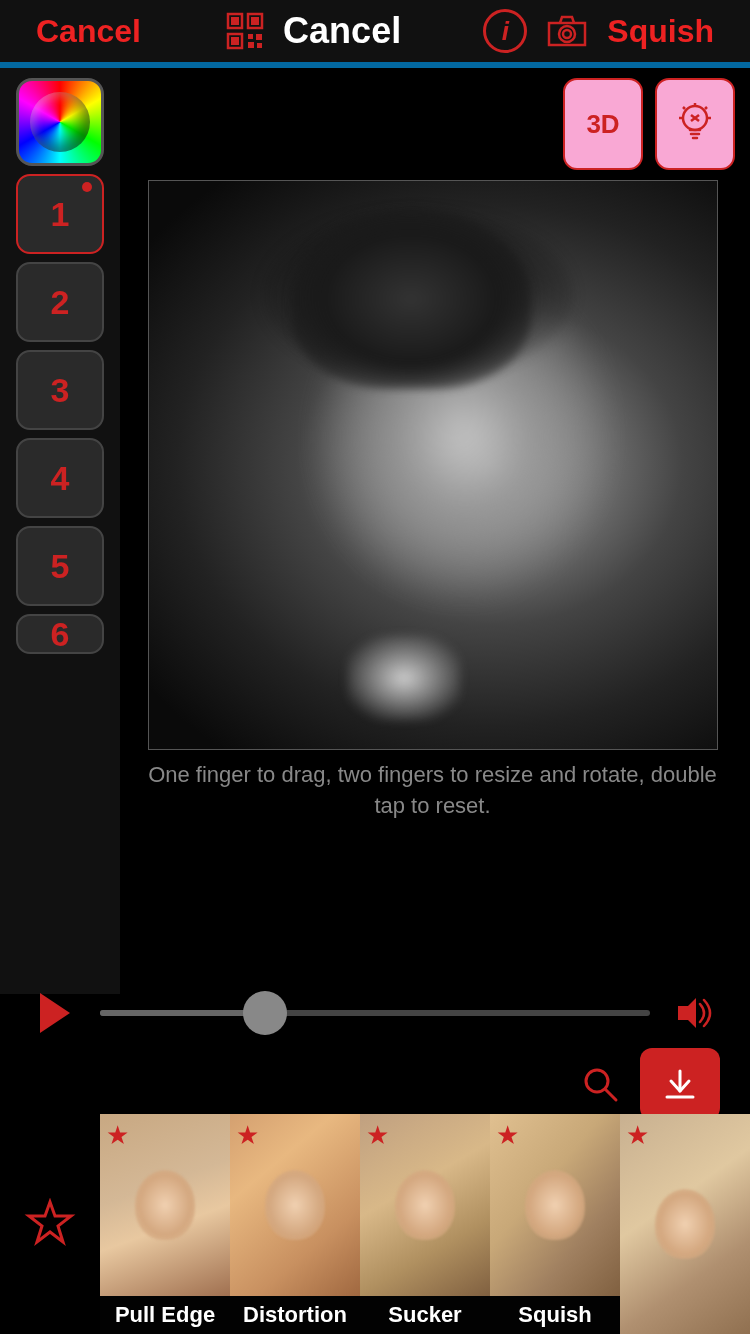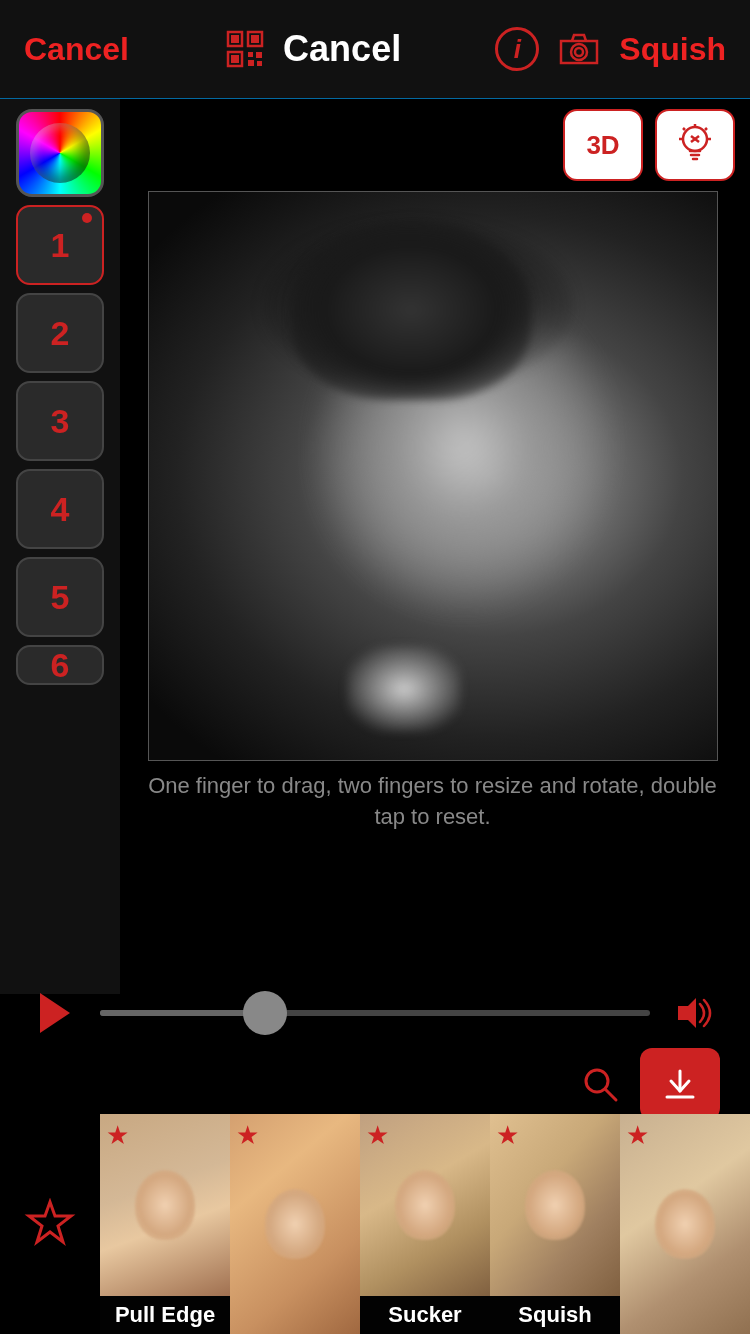--- a/index.html
+++ b/index.html
@@ -18,10 +18,10 @@
       display: flex;
       align-items: center;
       justify-content: space-between;
-      padding: 0 24px;
-      height: 99px;
+      padding: 0 36px;
+      height: 68px;
       background: #111;
-      border-bottom: 1px solid #0369a1;
+      border-bottom: 6px solid #0369a1;
     }
     .header-title {
       font-size: 36px;

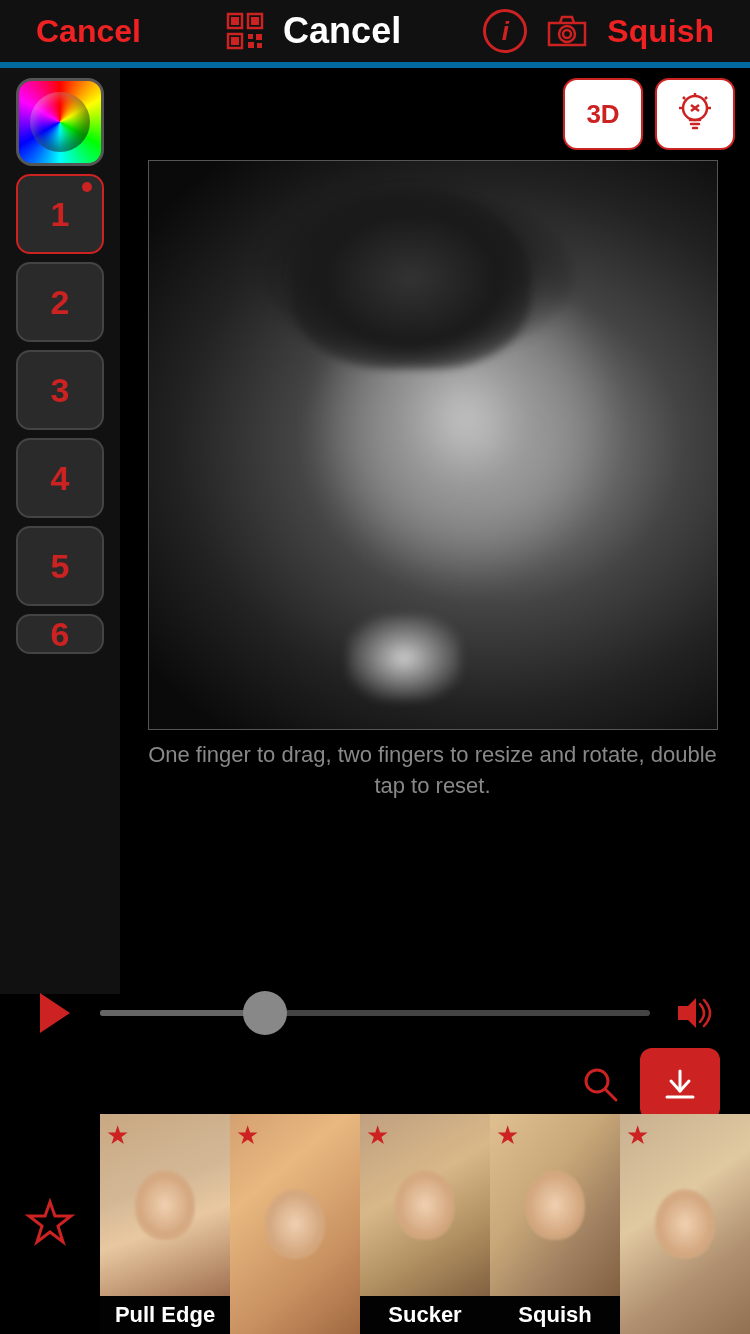--- a/index.html
+++ b/index.html
@@ -129,9 +129,9 @@
     }
     .top-btn {
       width: 80px;
-      height: 72px;
+      height: 92px;
       border-radius: 14px;
-      background: #ffffff;
+      background: #f9a8d4;
       border: 2px solid #cc2222;
       color: #cc2222;
       font-size: 26px;

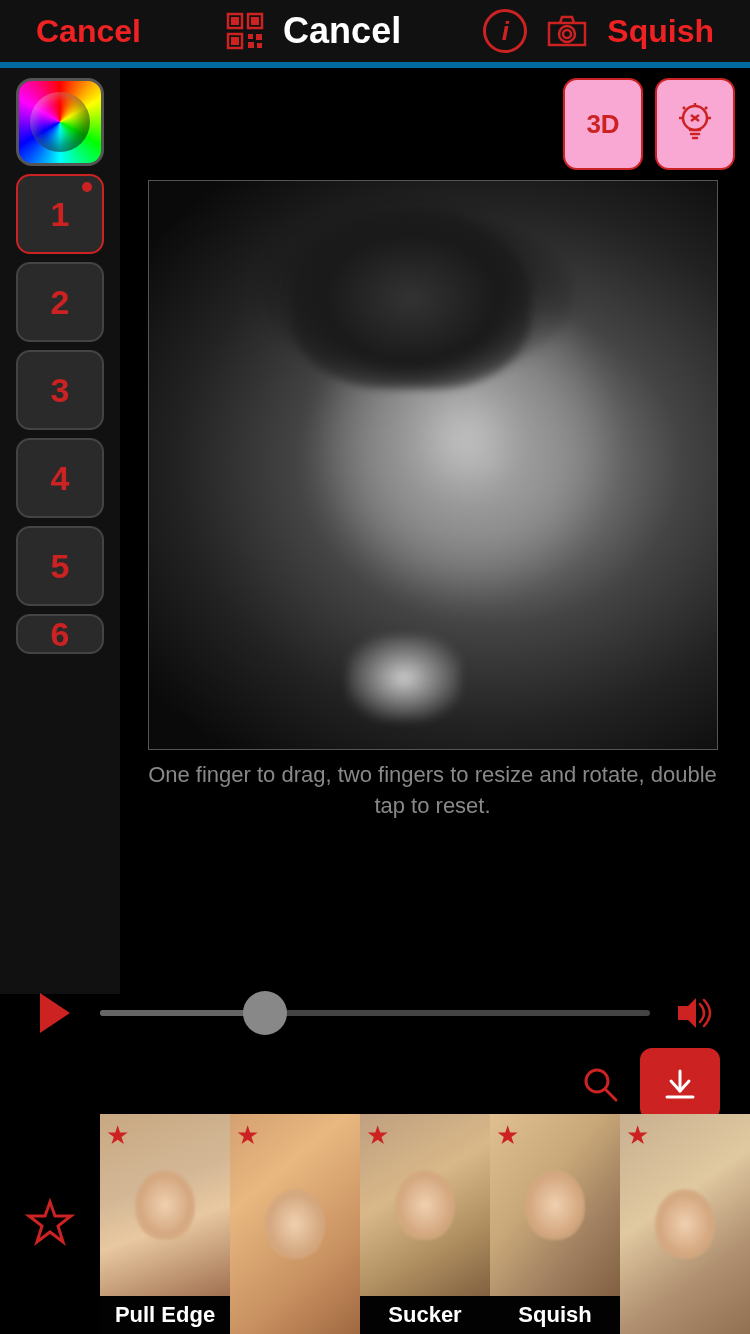--- a/index.html
+++ b/index.html
@@ -578,6 +578,7 @@
         </div>
         <span class="effect-star">★</span>
       </div>
+      <div class="effect-label">Distortion</div>
     </div>
 
     <div class="effect-item">

